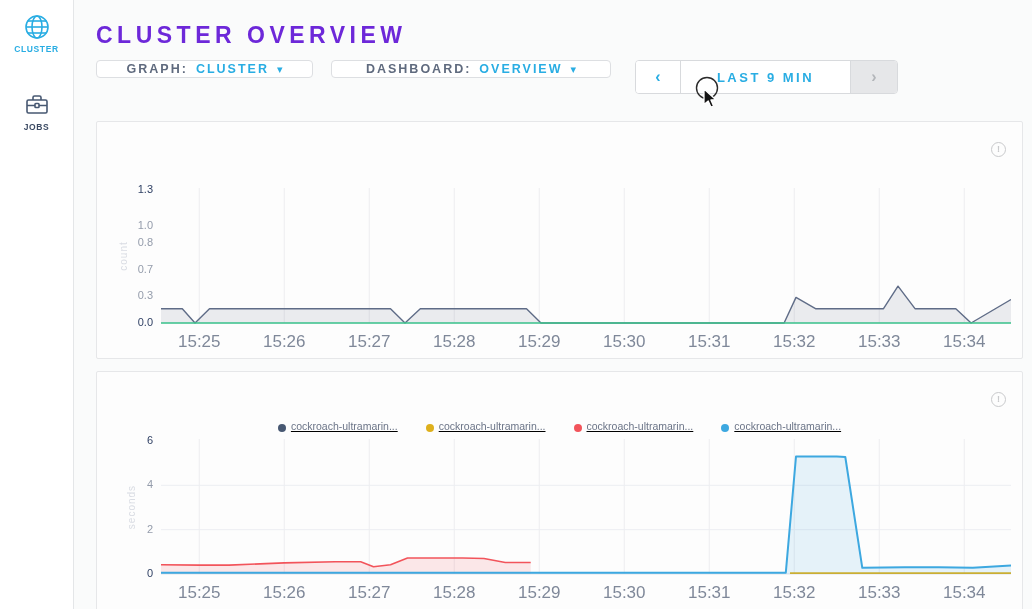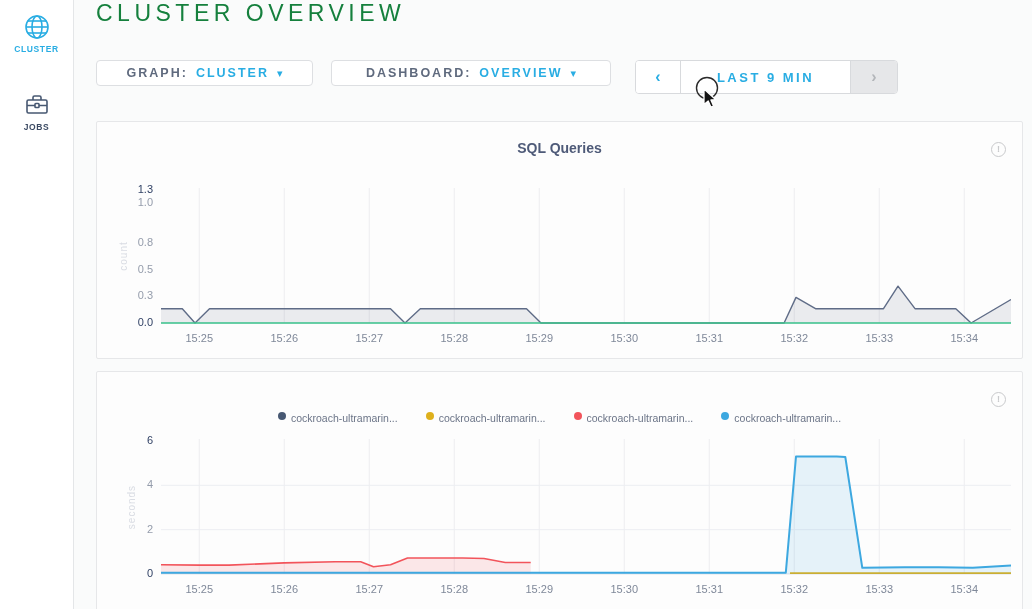--- a/index.html
+++ b/index.html
@@ -26,8 +26,8 @@
   .si-jobs{padding-top:38px;}
   
   .page-title{
-    position:absolute;left:96px;top:0;margin:0;
-    font-size:23px;font-weight:normal;letter-spacing:4.5px;color:#15803d;
+    position:absolute;left:96px;top:22px;margin:0;
+    font-size:23px;font-weight:bold;letter-spacing:4.5px;color:#6d28d9;
   }
   
   .controls{position:absolute;left:96px;top:60px;display:flex;align-items:flex-start;}

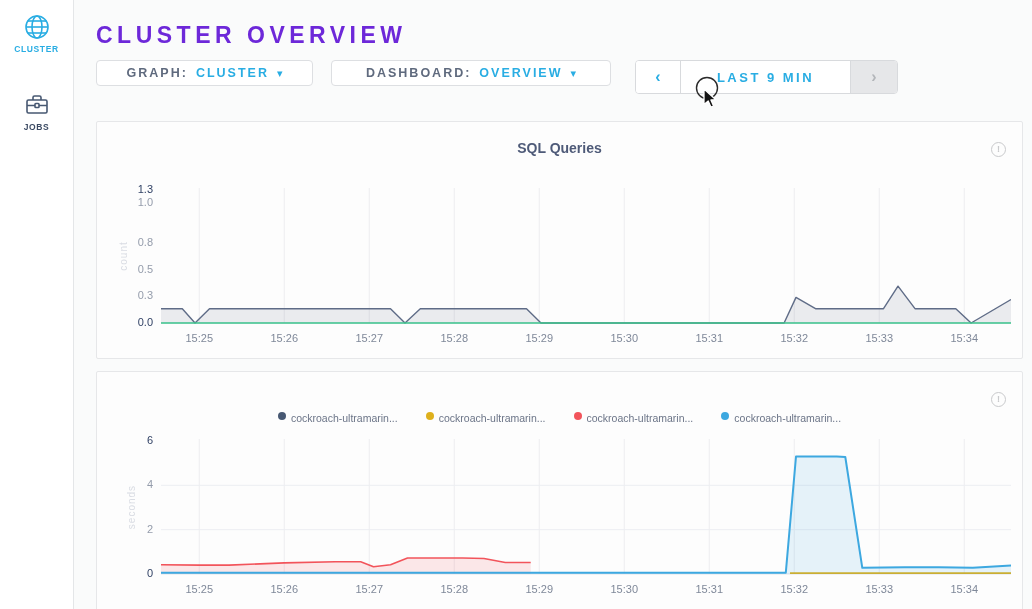--- a/index.html
+++ b/index.html
@@ -32,7 +32,7 @@
   
   .controls{position:absolute;left:96px;top:60px;display:flex;align-items:flex-start;}
   .dropdown{
-    height:26px;background:#fff;border:1px solid #dddfe2;border-radius:4px;
+    height:18px;background:#fff;border:1px solid #dddfe2;border-radius:4px;
     display:flex;align-items:center;justify-content:center;cursor:pointer;
     padding:0 18px;box-sizing:border-box;
   }

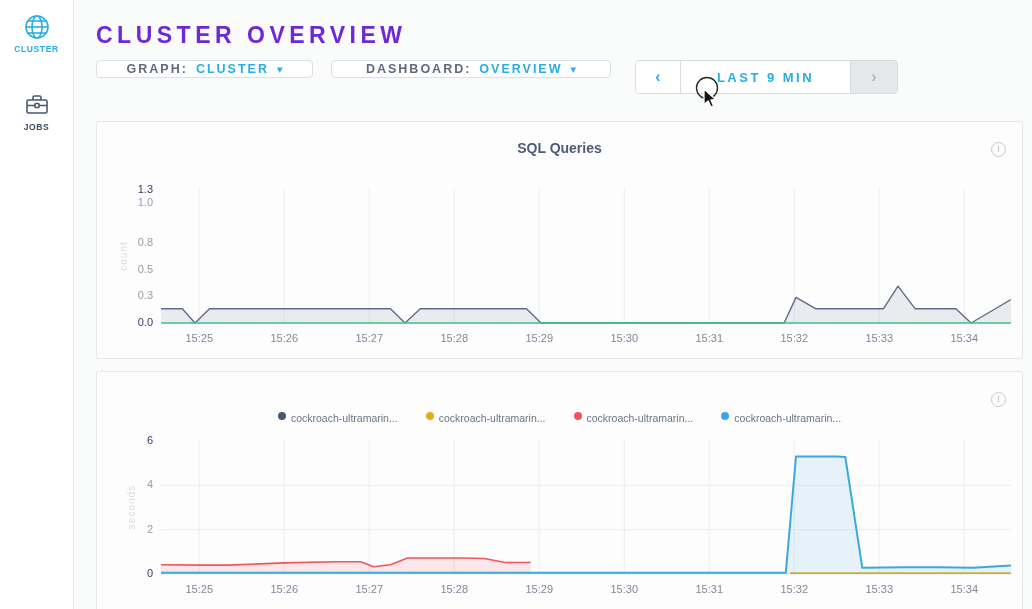--- a/index.html
+++ b/index.html
@@ -153,7 +153,6 @@
 </div>
 
 <section class="panel panel-1">
-  <h3 class="chart-title">SQL Queries</h3>
   <div class="info-icon">!</div>
   <div class="chart-wrap cw-1">
     <span class="axis-unit">count</span>

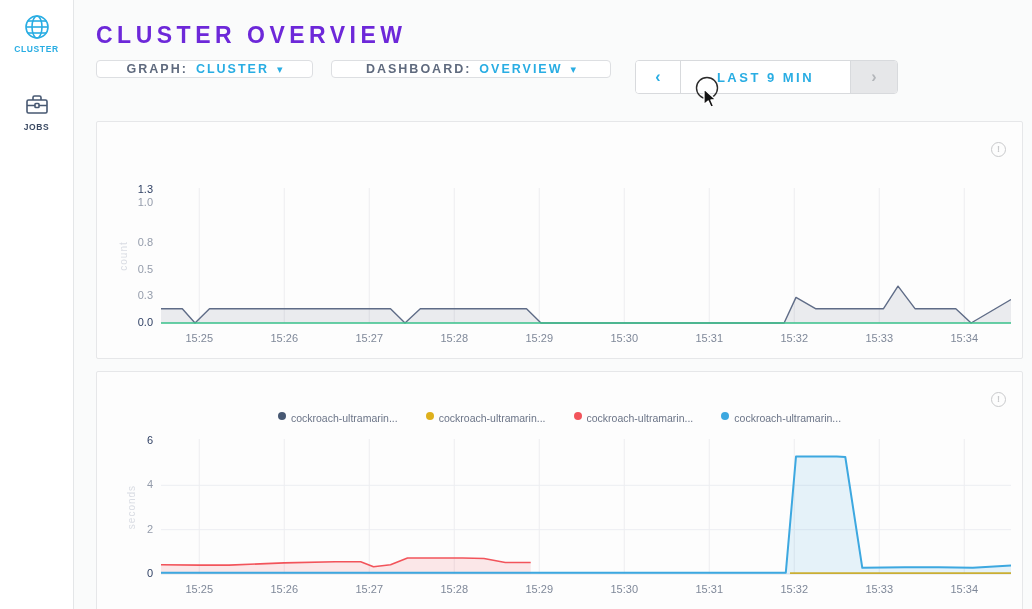--- a/index.html
+++ b/index.html
@@ -176,7 +176,7 @@
       <div class="ytick" style="top: 103.4px;">0.3</div>
       <div class="ytick" style="top: 76.8px;">0.5</div>
       <div class="ytick" style="top: 50.2px;">0.8</div>
-      <div class="ytick" style="top: 10px;">1.0</div>
+      <div class="ytick" style="top: 33px;">1.0</div>
       <div class="ytick strong" style="top: -3px;">1.3</div>
       <div class="xtick" style="left: 10.25px;">15:25</div>
       <div class="xtick" style="left: 95.25px;">15:26</div>

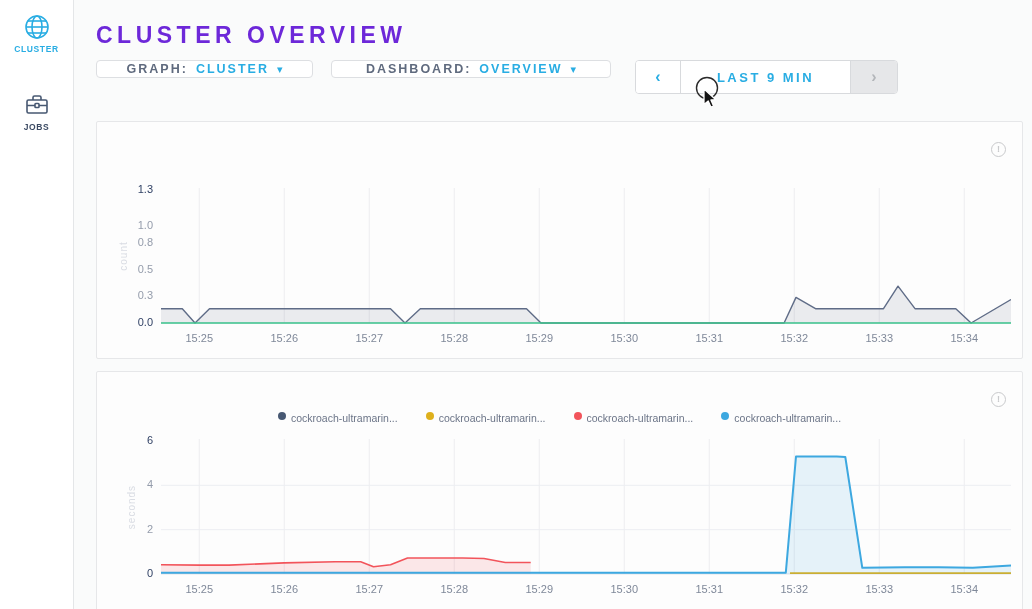--- a/index.html
+++ b/index.html
@@ -174,7 +174,7 @@
       </svg>
       <div class="ytick strong" style="top: 130px;">0.0</div>
       <div class="ytick" style="top: 103.4px;">0.3</div>
-      <div class="ytick" style="top: 76.8px;">0.5</div>
+      <div class="ytick" style="top: 76.8px;">0.7</div>
       <div class="ytick" style="top: 50.2px;">0.8</div>
       <div class="ytick" style="top: 33px;">1.0</div>
       <div class="ytick strong" style="top: -3px;">1.3</div>

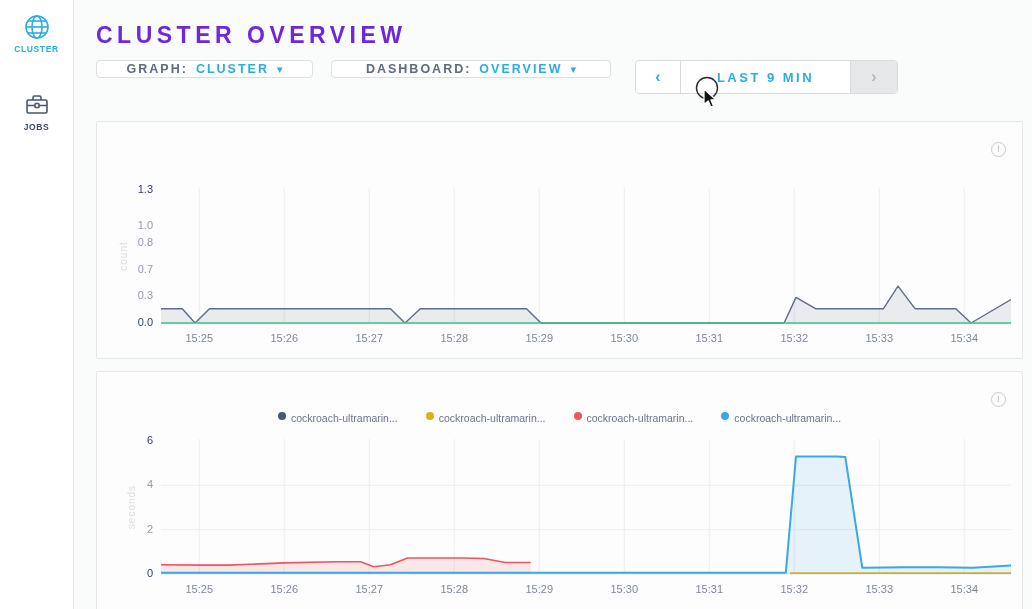--- a/index.html
+++ b/index.html
@@ -93,7 +93,7 @@
   .ytick.strong{color:#2e3f63;font-weight:normal;}
   .xtick{
     position:absolute;width:56px;text-align:center;top:146px;
-    font-size:11px;color:#7f8899;
+    font-size:17px;color:#7f8899;
   }
   .axis-unit{
     position:absolute;left:-52px;top:50%;

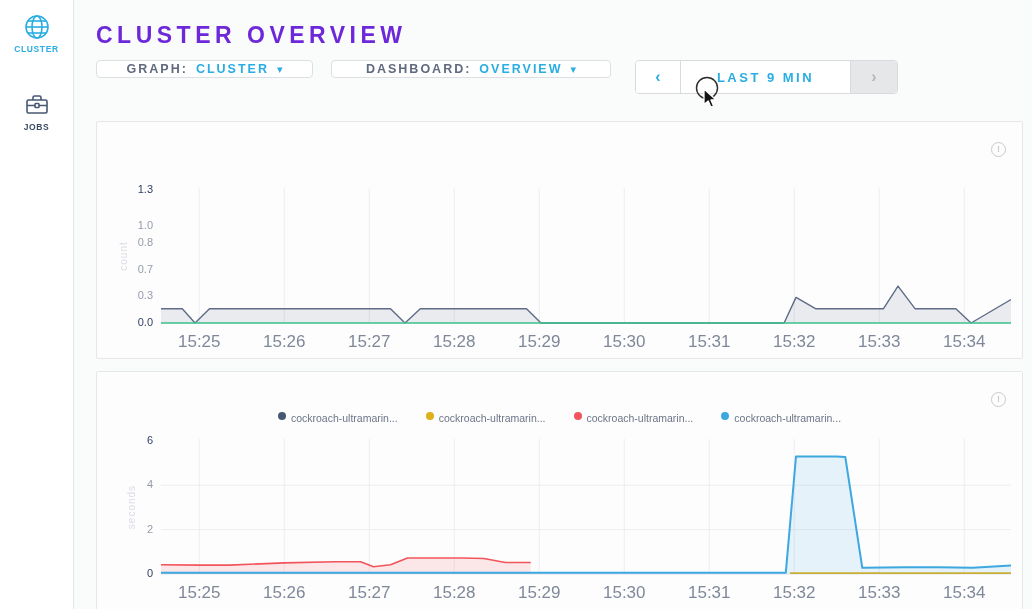--- a/index.html
+++ b/index.html
@@ -78,7 +78,7 @@
   .legend{
     position:absolute;left:0;right:0;top:40px;display:flex;justify-content:center;
   }
-  .legend-item{display:flex;align-items:flex-start;margin:0 14px;cursor:pointer;}
+  .legend-item{display:flex;align-items:flex-end;margin:8px 14px;cursor:pointer;text-decoration:underline;}
   .legend-dot{width:8px;height:8px;border-radius:50%;margin-right:5px;}
   .legend-txt{font-size:10.5px;color:#6b7487;}
   

